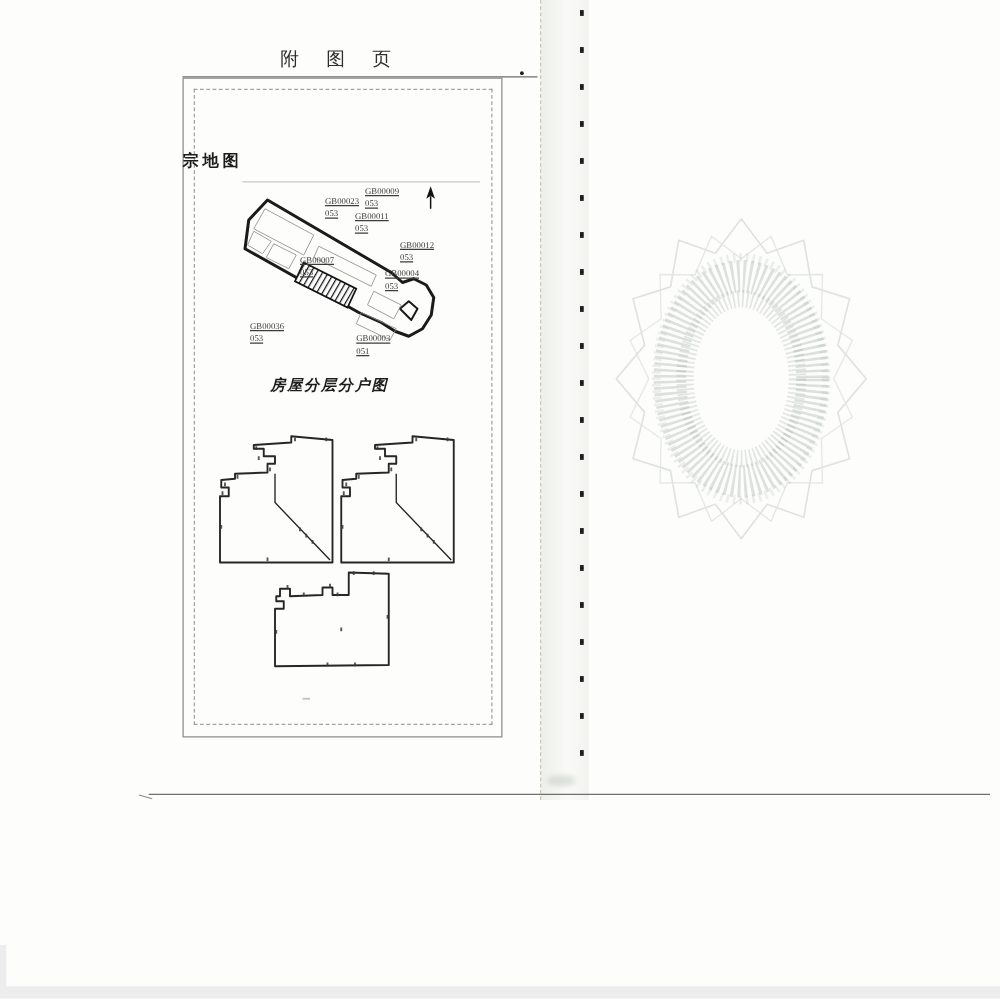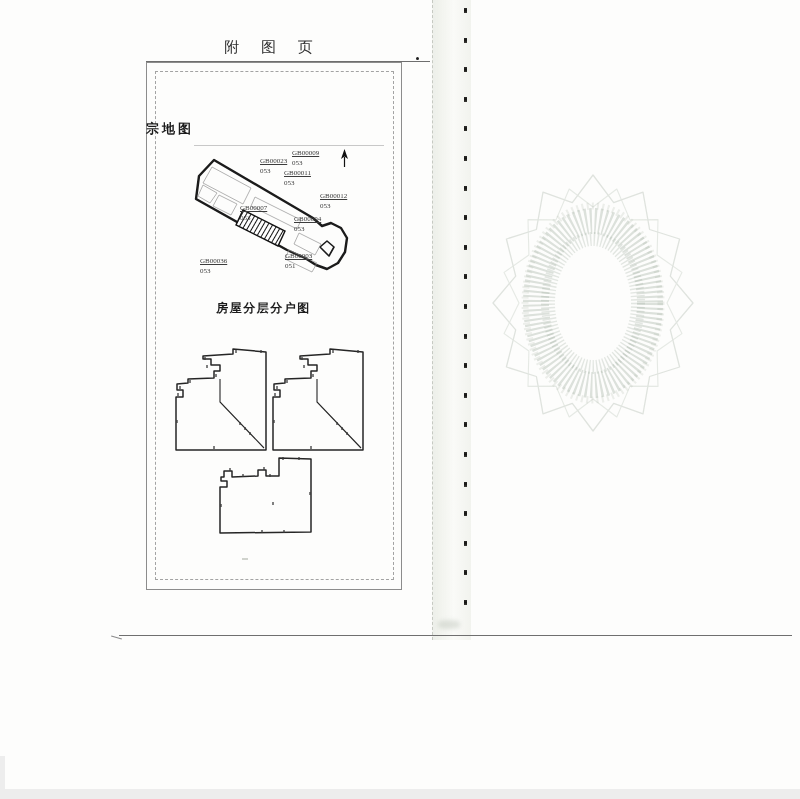--- a/index.html
+++ b/index.html
@@ -22,7 +22,7 @@
   
   .plabel{position:absolute;width:32px;font-size:7px;line-height:1.45;color:#3c3c3c;text-align:left;}
   .plabel .code{display:block;text-decoration:underline;white-space:nowrap;}
-  .plabel .num{display:block;}
+  .plabel .num{display:block;text-decoration:underline;}
   
   .overlay{position:absolute;left:0;top:0;width:800px;height:799px;pointer-events:none;}
   

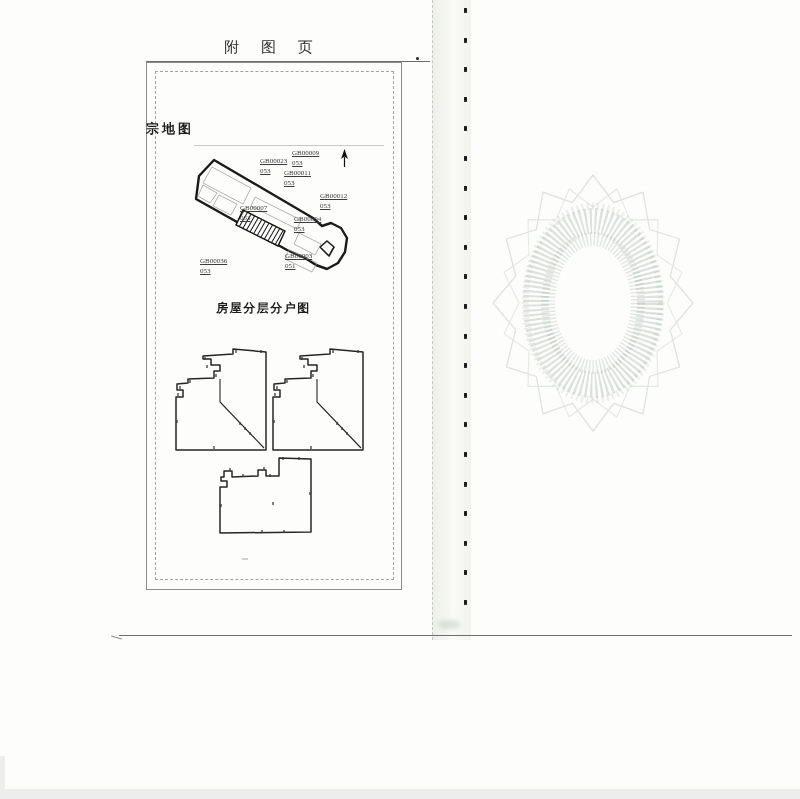--- a/index.html
+++ b/index.html
@@ -130,7 +130,7 @@
     <span class="code">GB00007</span>
     <span class="num">053</span>
   </div>
-  <div class="plabel" style="left:294px;top:214px">
+  <div class="plabel" style="left:308px;top:214px">
     <span class="code">GB00004</span>
     <span class="num">053</span>
   </div>

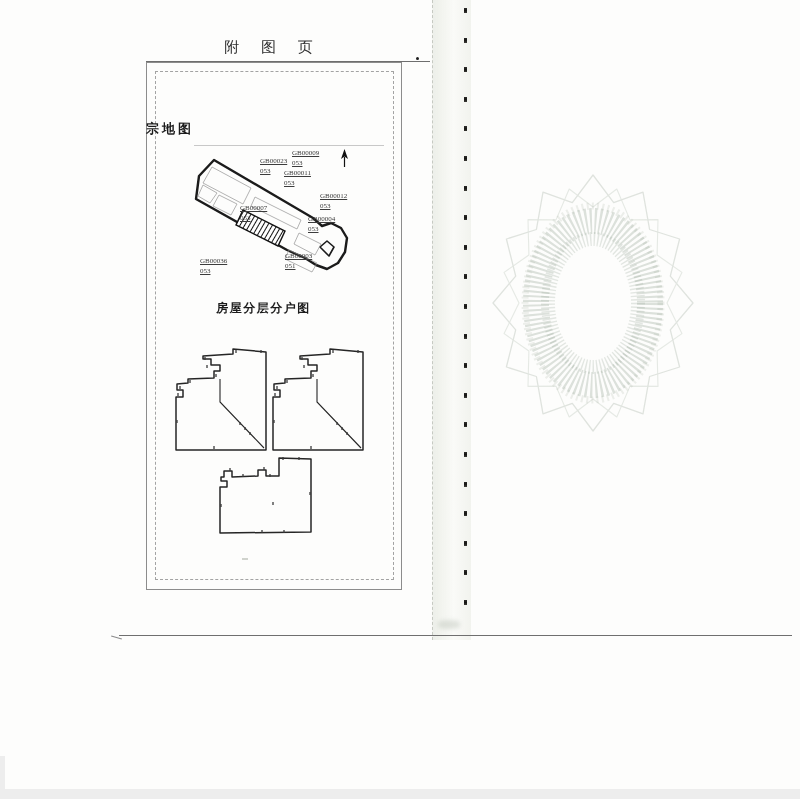--- a/index.html
+++ b/index.html
@@ -138,7 +138,7 @@
     <span class="code">GB00036</span>
     <span class="num">053</span>
   </div>
-  <div class="plabel" style="left:285px;top:251px">
+  <div class="plabel" style="left:285px;top:266px">
     <span class="code">GB00003</span>
     <span class="num">051</span>
   </div>

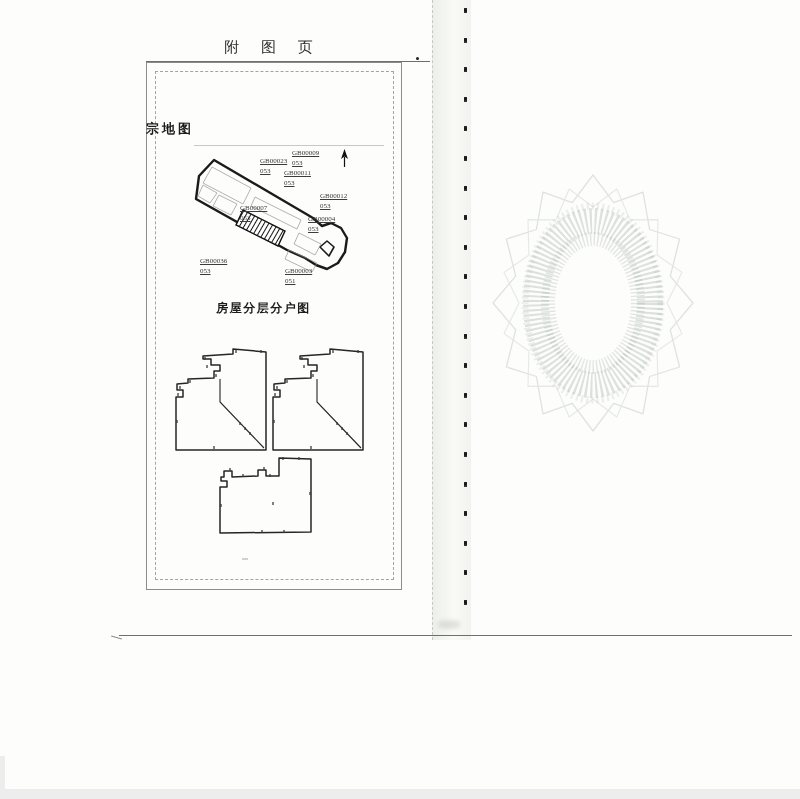--- a/index.html
+++ b/index.html
@@ -18,7 +18,7 @@
     font-size:13px;font-weight:bold;color:#1c1c1c;letter-spacing:3px;}
   .crease{position:absolute;left:194px;top:145px;width:190px;height:1px;background:#9d9d9d;opacity:.55;}
   .floor-title{position:absolute;left:146px;top:300px;width:235px;text-align:center;
-    font-size:12px;font-weight:bold;color:#1c1c1c;letter-spacing:1.5px;}
+    font-size:12px;font-weight:bold;color:#1c1c1c;letter-spacing:1.5px;font-style:italic;}
   
   .plabel{position:absolute;width:32px;font-size:7px;line-height:1.45;color:#3c3c3c;text-align:left;}
   .plabel .code{display:block;text-decoration:underline;white-space:nowrap;}

